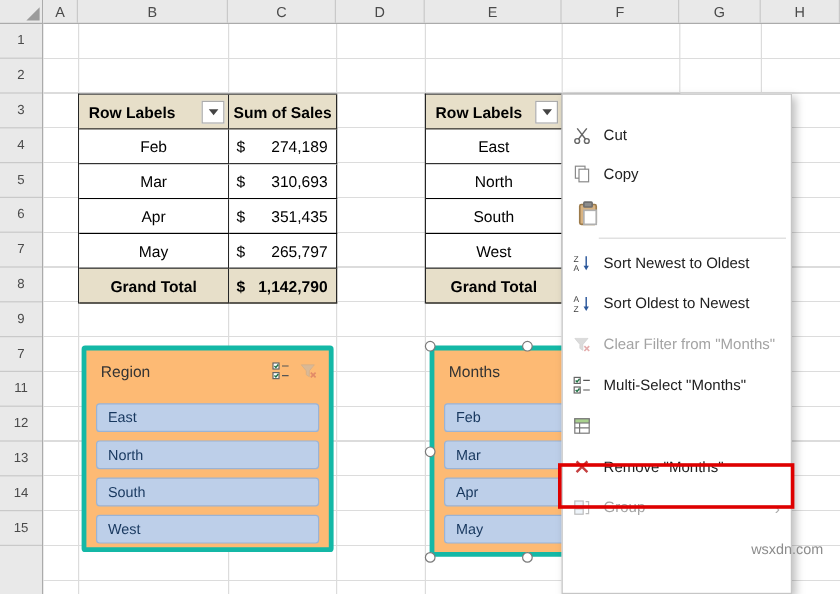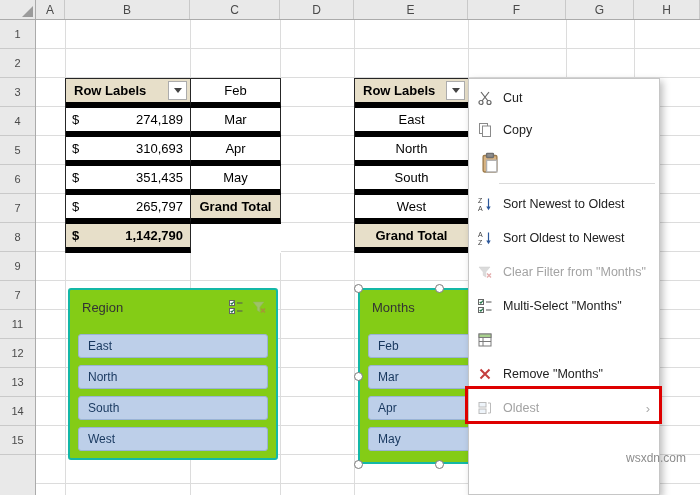--- a/index.html
+++ b/index.html
@@ -24,7 +24,7 @@
   
   .pivot{position:absolute;display:grid;grid-auto-rows:29px;border-top:1px solid #262626;
          border-left:1px solid #262626;background:#fff;font-size:13px;}
-  .pc{box-sizing:border-box;border-right:1px solid #262626;border-bottom:6px solid #000000;
+  .pc{box-sizing:border-box;border-right:1px solid #262626;border-bottom:1px solid #000000;
       display:flex;align-items:center;justify-content:center;background:#fff;}
   .pc.tan{background:#E7DFC9;}
   .pc.b{font-weight:700;}

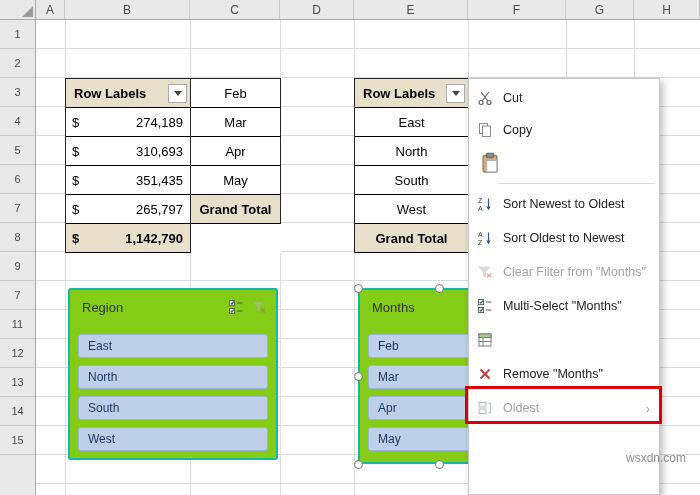--- a/index.html
+++ b/index.html
@@ -117,6 +117,7 @@
           <span class="car"></span>
         </span>
     </div>
+    <div class="pc tan b">Sum of Sales</div>
 
     <div class="pc">Feb</div>
     <div class="pc acct">

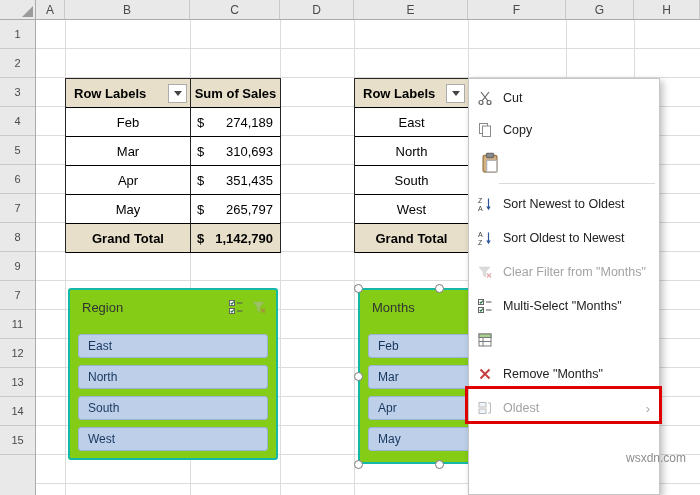--- a/index.html
+++ b/index.html
@@ -50,7 +50,7 @@
   
   .menu{position:absolute;left:468px;top:78px;width:192px;height:417px;background:#fff;
         border:1px solid #C6C6C6;box-shadow:3px 3px 7px rgba(0,0,0,.25);box-sizing:border-box;
-        padding-top:3px;z-index:5;font-size:12.5px;color:#212121;}
+        padding-top:18px;z-index:5;font-size:12.5px;color:#212121;}
   .mi{height:34px;display:flex;align-items:center;}
   .mi.h32{height:32px;}
   .mic{width:18px;height:18px;margin:0 9px 0 7px;flex:none;display:flex;align-items:center;justify-content:center;}

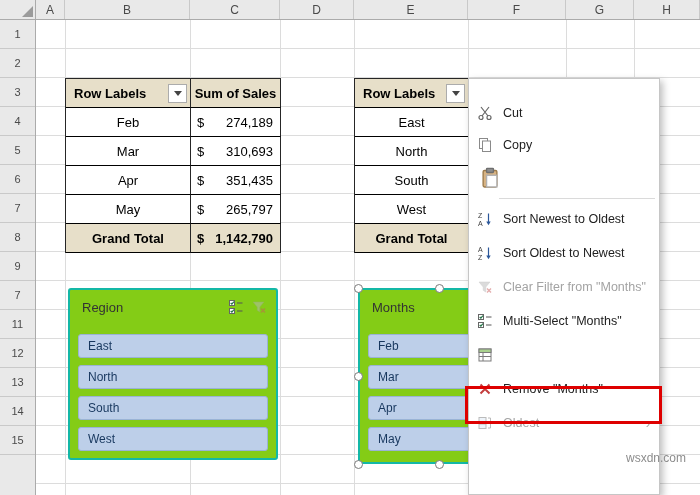--- a/index.html
+++ b/index.html
@@ -35,7 +35,7 @@
   .ddbtn .car{width:0;height:0;border-left:4px solid transparent;border-right:4px solid transparent;
          border-top:5px solid #444;}
   
-  .slicer{position:absolute;background:#84cc16;border:2px solid #14b8a6;border-radius:3px;box-sizing:border-box;}
+  .slicer{position:absolute;background:#fdba74;border:4px solid #14b8a6;border-radius:3px;box-sizing:border-box;}
   .slicer-head{display:flex;align-items:center;padding:8px 8px 0 12px;}
   .slicer-title{font-size:13px;color:#333;}
   .slicer-tools{margin-left:auto;display:flex;gap:5px;}

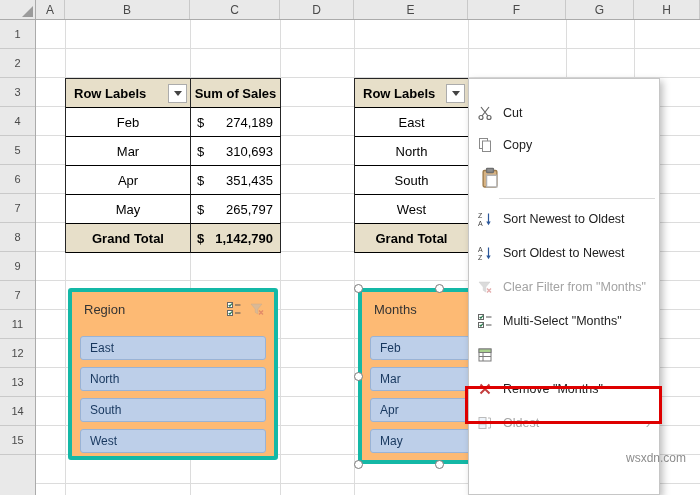--- a/index.html
+++ b/index.html
@@ -334,7 +334,7 @@
             <path d="M11 3h2.5v10H11" fill="none" stroke="#7A7A7A"></path>
           </svg>
       </span>
-      <span>Oldest</span>
+      <span>Group</span>
       <span class="chev">›</span>
     </div>
   </div>

